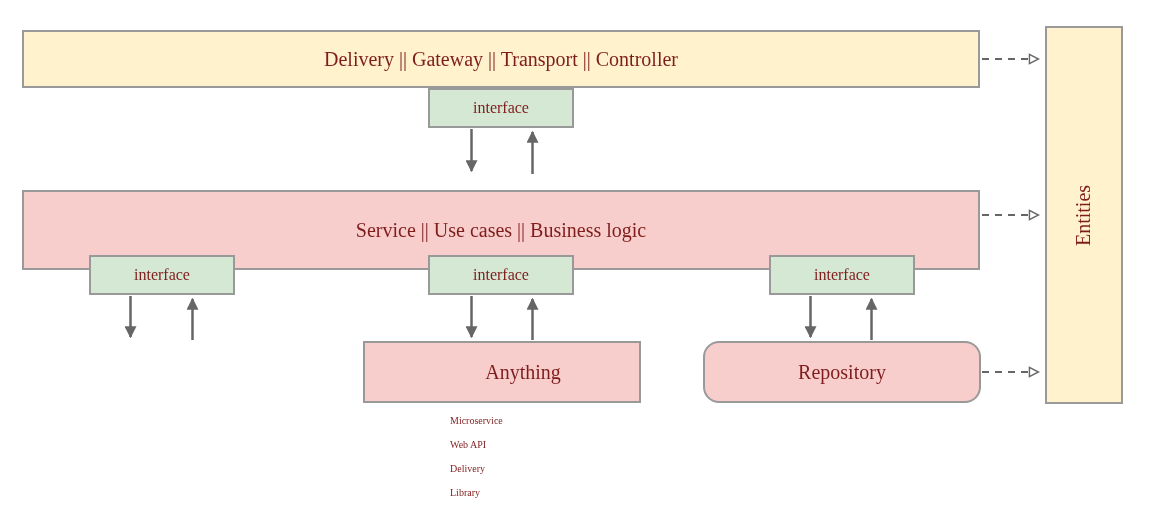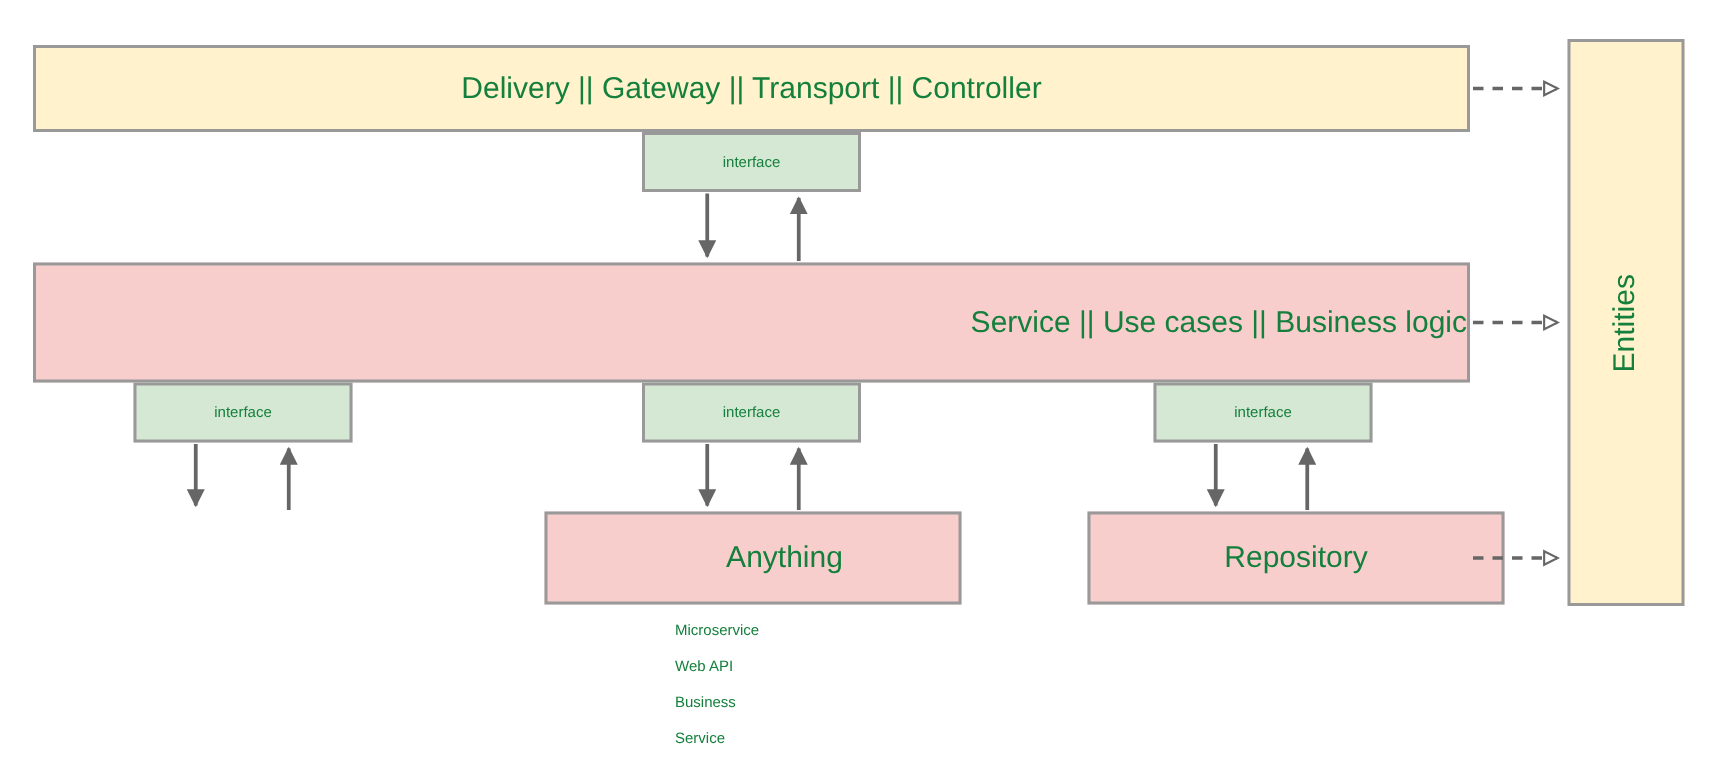--- a/index.html
+++ b/index.html
@@ -12,8 +12,8 @@
     width: 1132px;
     height: 520px;
     background: #ffffff;
-    font-family: Liberation Sans, sans-serif;
-    color: #15803d;
+    font-family: Liberation Serif, serif;
+    color: #7f1d1d;
     overflow: hidden;
   }
   .box {

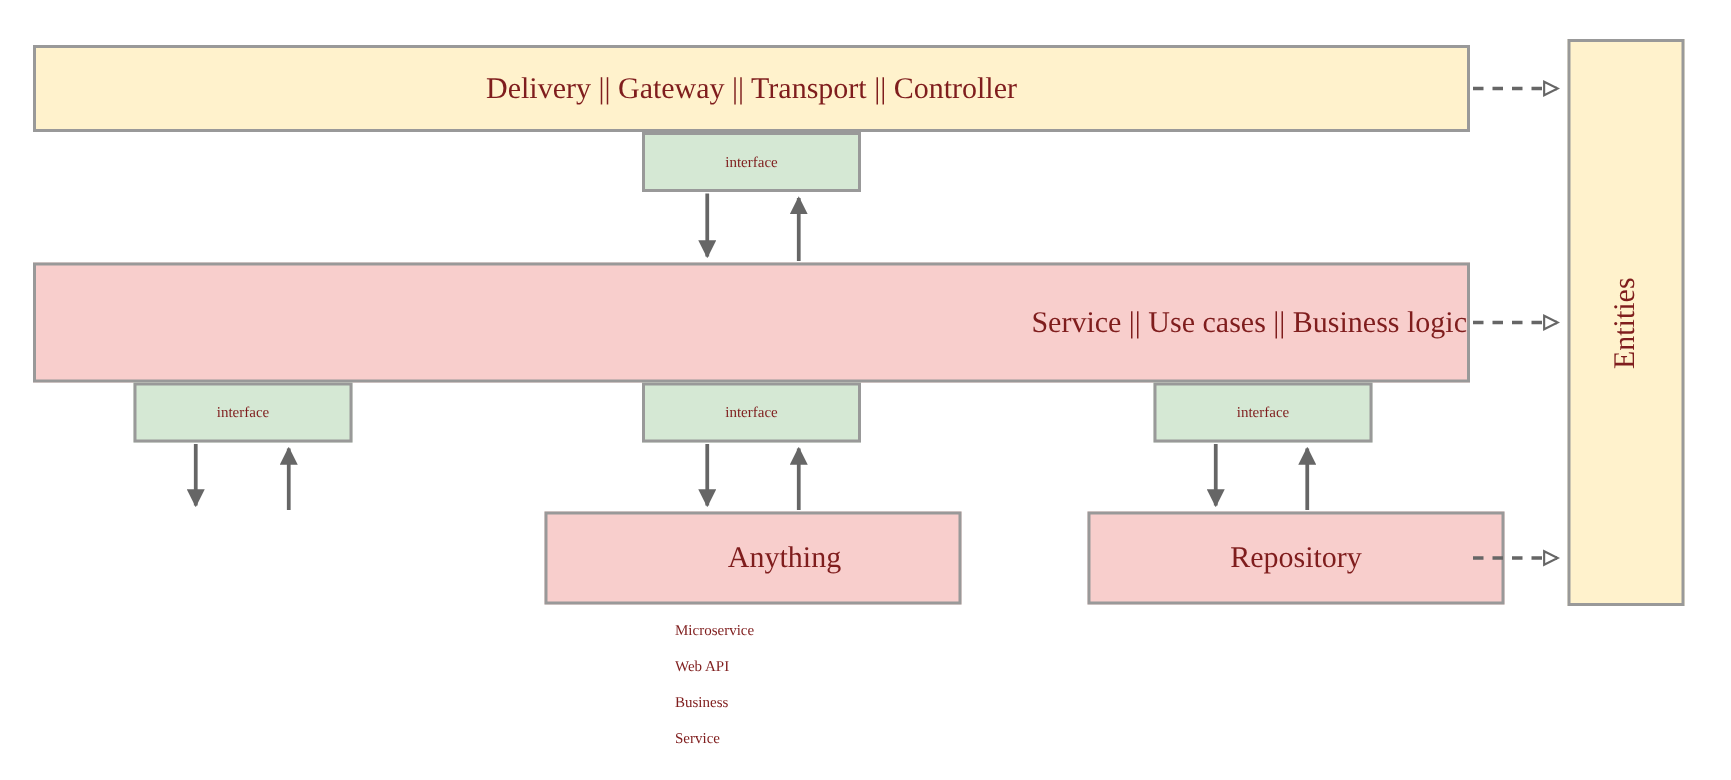--- a/index.html
+++ b/index.html
@@ -31,7 +31,7 @@
 
   .layer-label { font-size: 20px; }
   .iface {
-    font-size: 10px;
+    font-size: 16px;
     z-index: 3;
   }
 

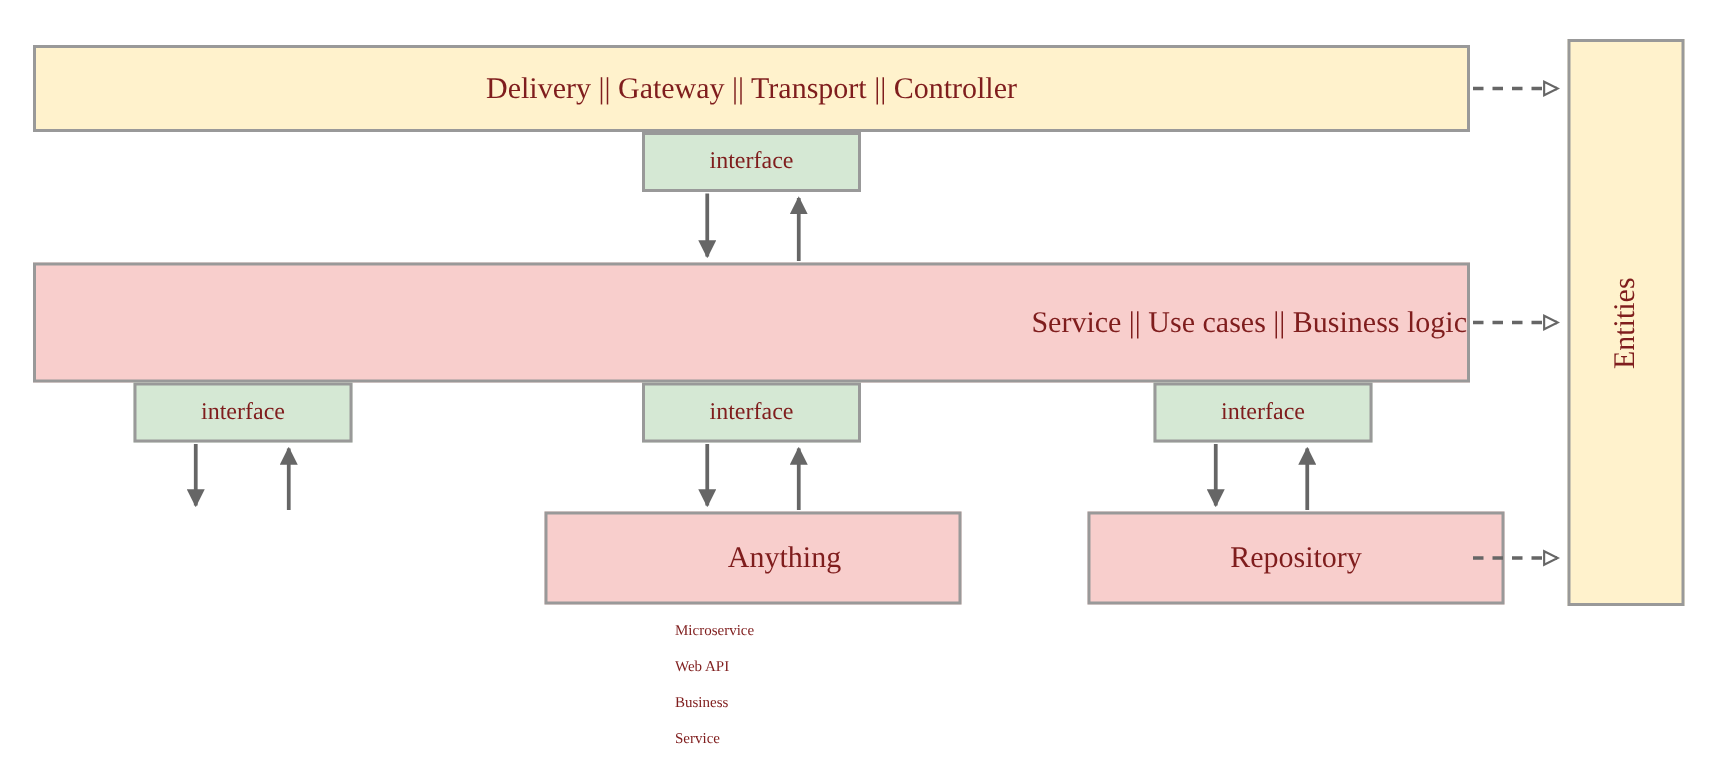--- a/index.html
+++ b/index.html
@@ -40,7 +40,7 @@
   
   #iface-top { left: 428px; top: 88px; width: 146px; height: 40px; }
   
-  #service { left: 22px; top: 175px; width: 958px; height: 80px; z-index: 1; justify-content: flex-end; }
+  #service { left: 22px; top: 190px; width: 958px; height: 80px; z-index: 1; }
   
   #iface-left   { left: 89px;  top: 255px; width: 146px; height: 40px; }
   #iface-mid    { left: 428px; top: 255px; width: 146px; height: 40px; }

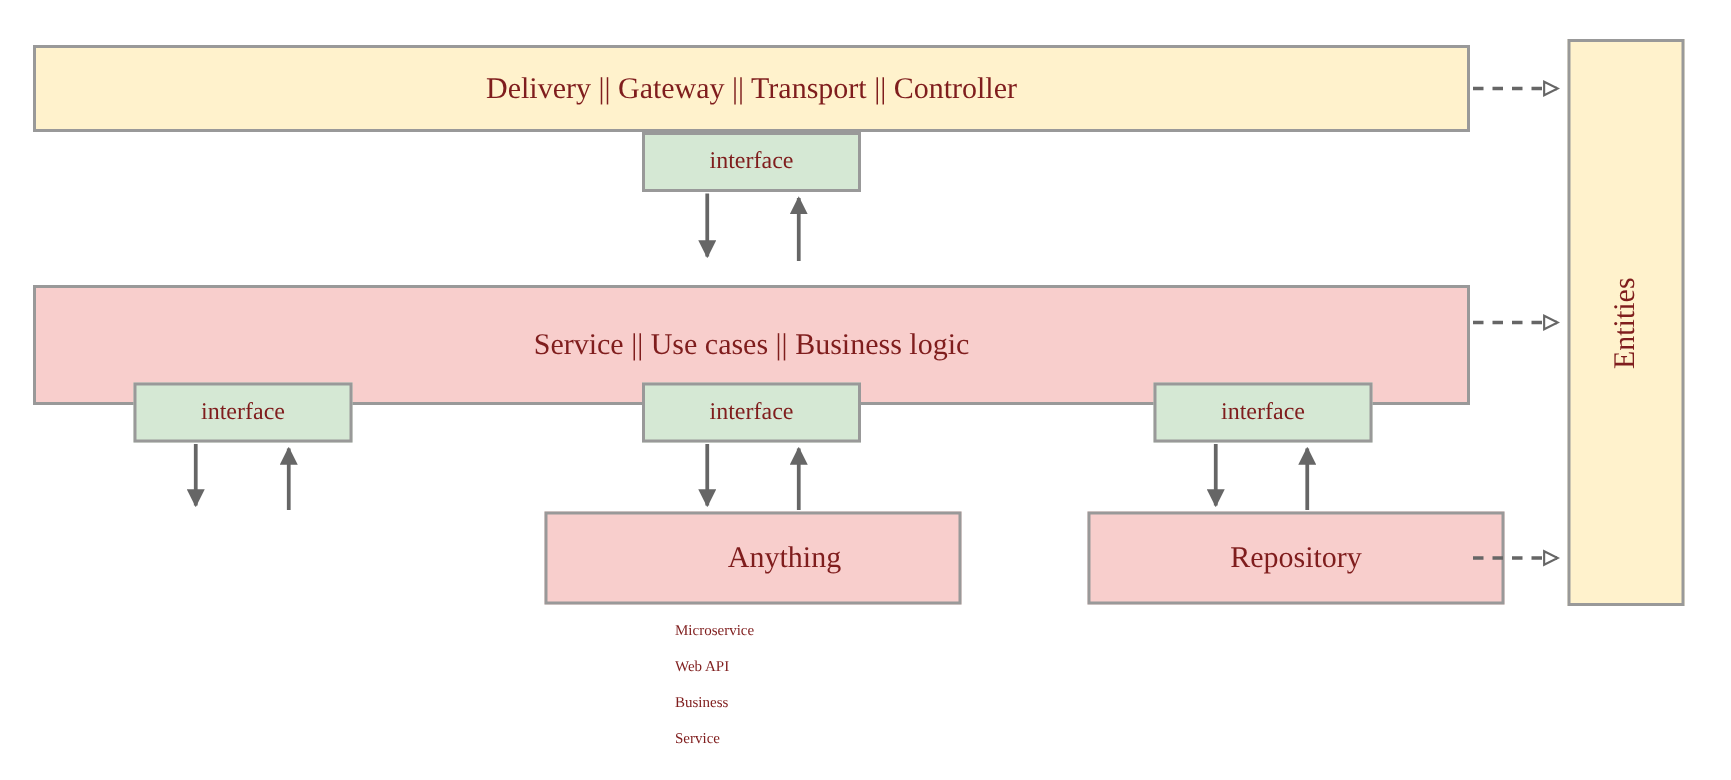--- a/index.html
+++ b/index.html
@@ -48,7 +48,7 @@
   
   #other-service { left: 22px;  top: 341px; width: 278px; height: 62px; }
   #anything      { left: 363px; top: 341px; width: 278px; height: 62px; padding-left: 42px; }
-  #repository    { left: 725px; top: 341px; width: 278px; height: 62px; }
+  #repository    { left: 703px; top: 341px; width: 278px; height: 62px; border-radius: 16px; }
   
   #entities { left: 1045px; top: 26px; width: 78px; height: 378px; z-index: 1; }
   #entities .vertical-label {

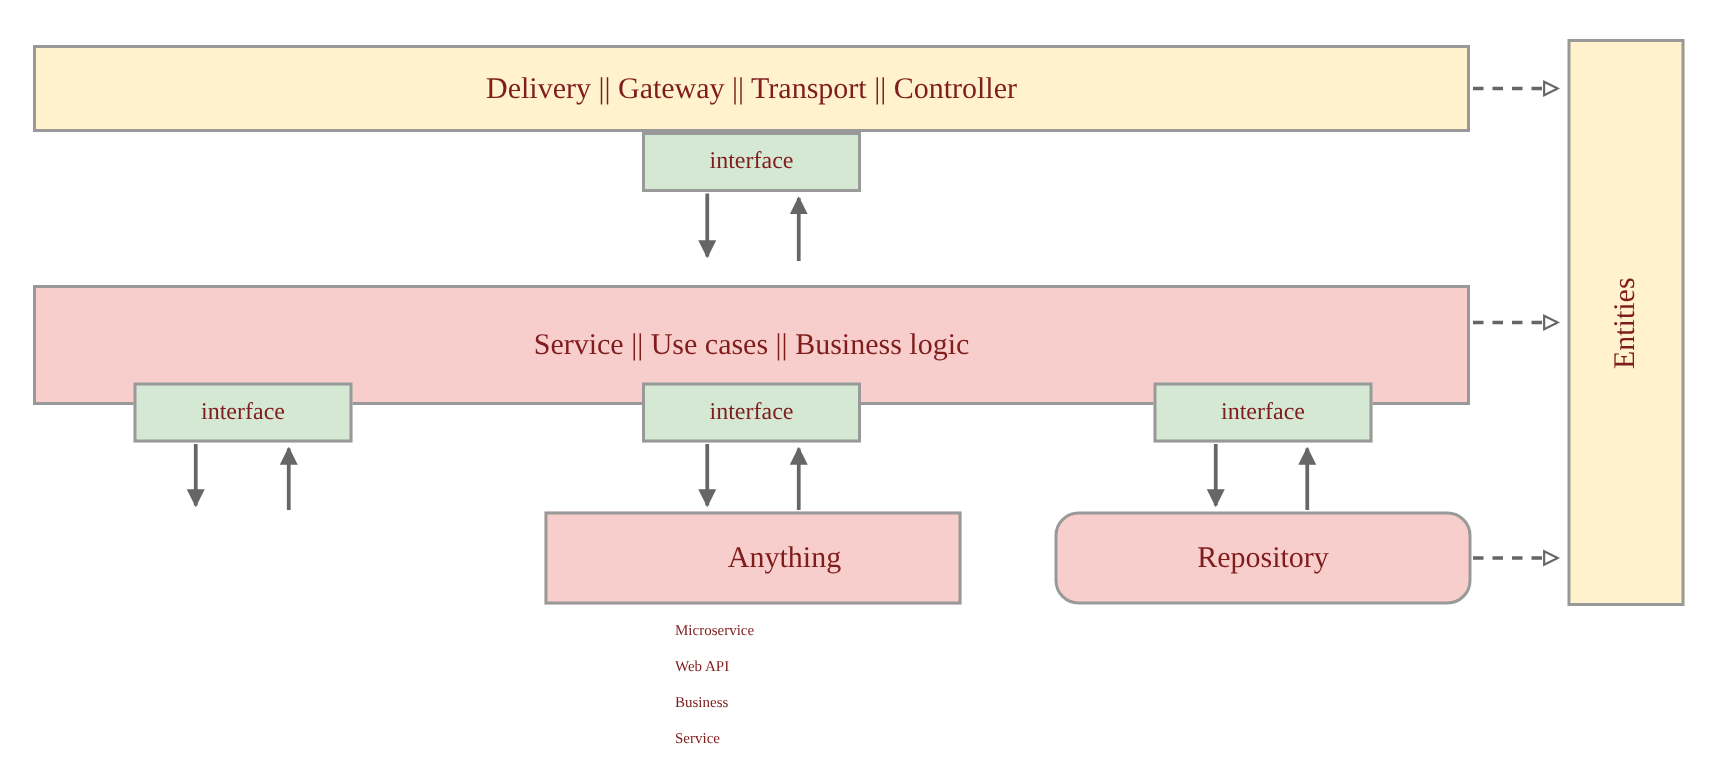--- a/index.html
+++ b/index.html
@@ -119,7 +119,7 @@
   <div class="annotation">
     <div>Microservice</div>
     <div>Web API</div>
-    <div>Business</div>
+    <div>Delivery</div>
     <div>Service</div>
   </div>
 

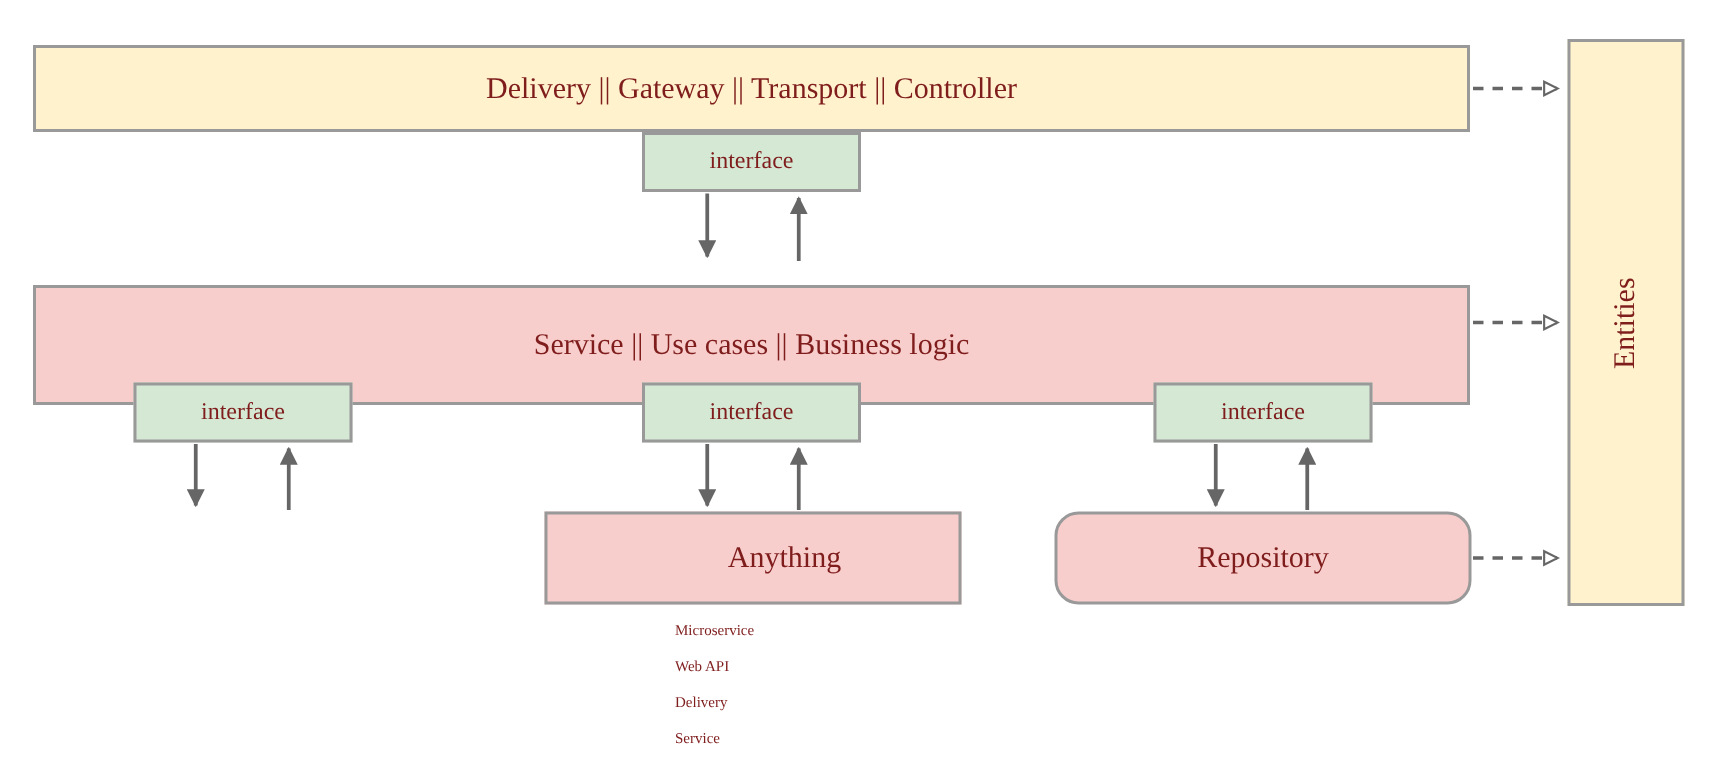--- a/index.html
+++ b/index.html
@@ -120,7 +120,7 @@
     <div>Microservice</div>
     <div>Web API</div>
     <div>Delivery</div>
-    <div>Service</div>
+    <div>Library</div>
   </div>
 
   <svg id="arrow-layer" viewBox="0 0 1154 520" xmlns="http://www.w3.org/2000/svg">

